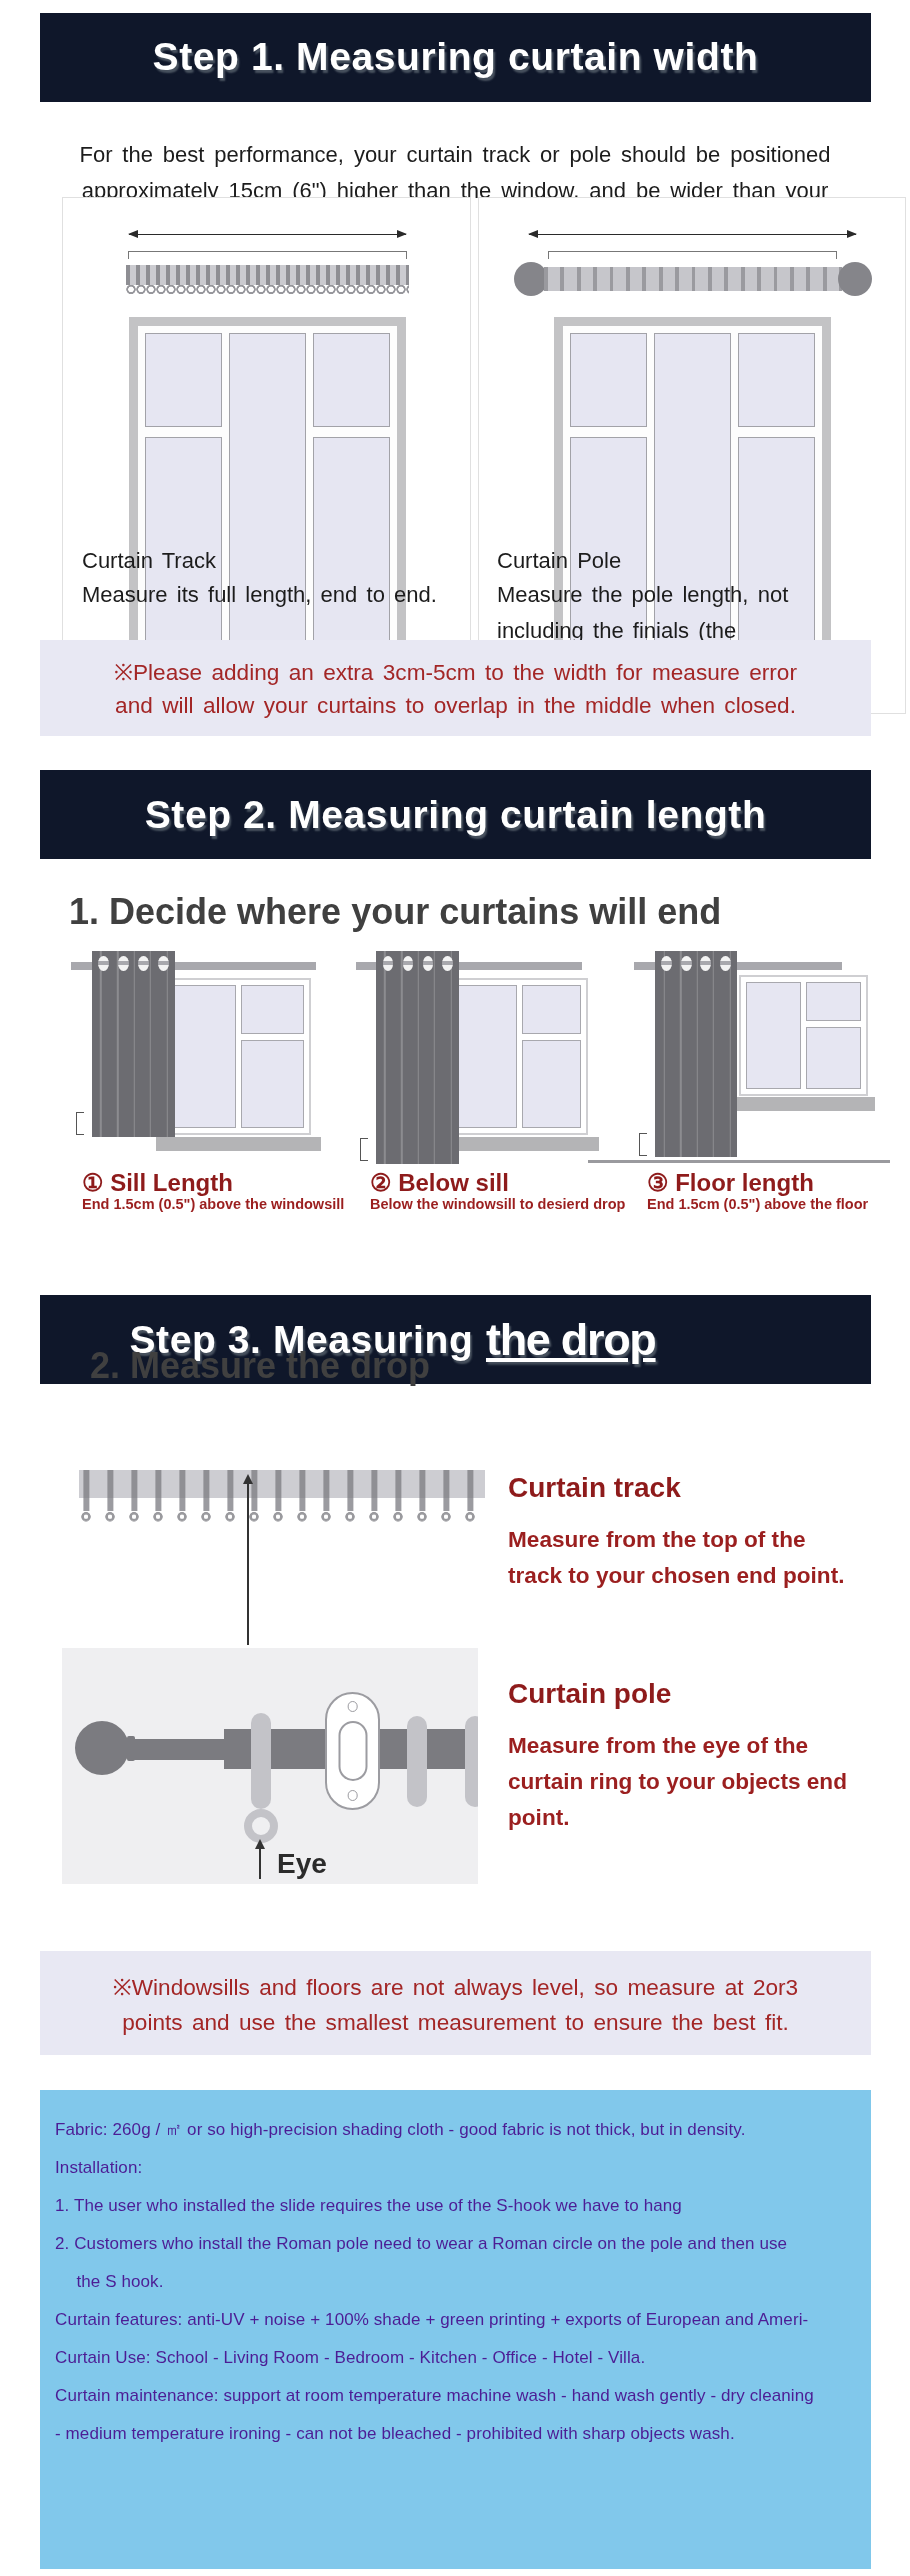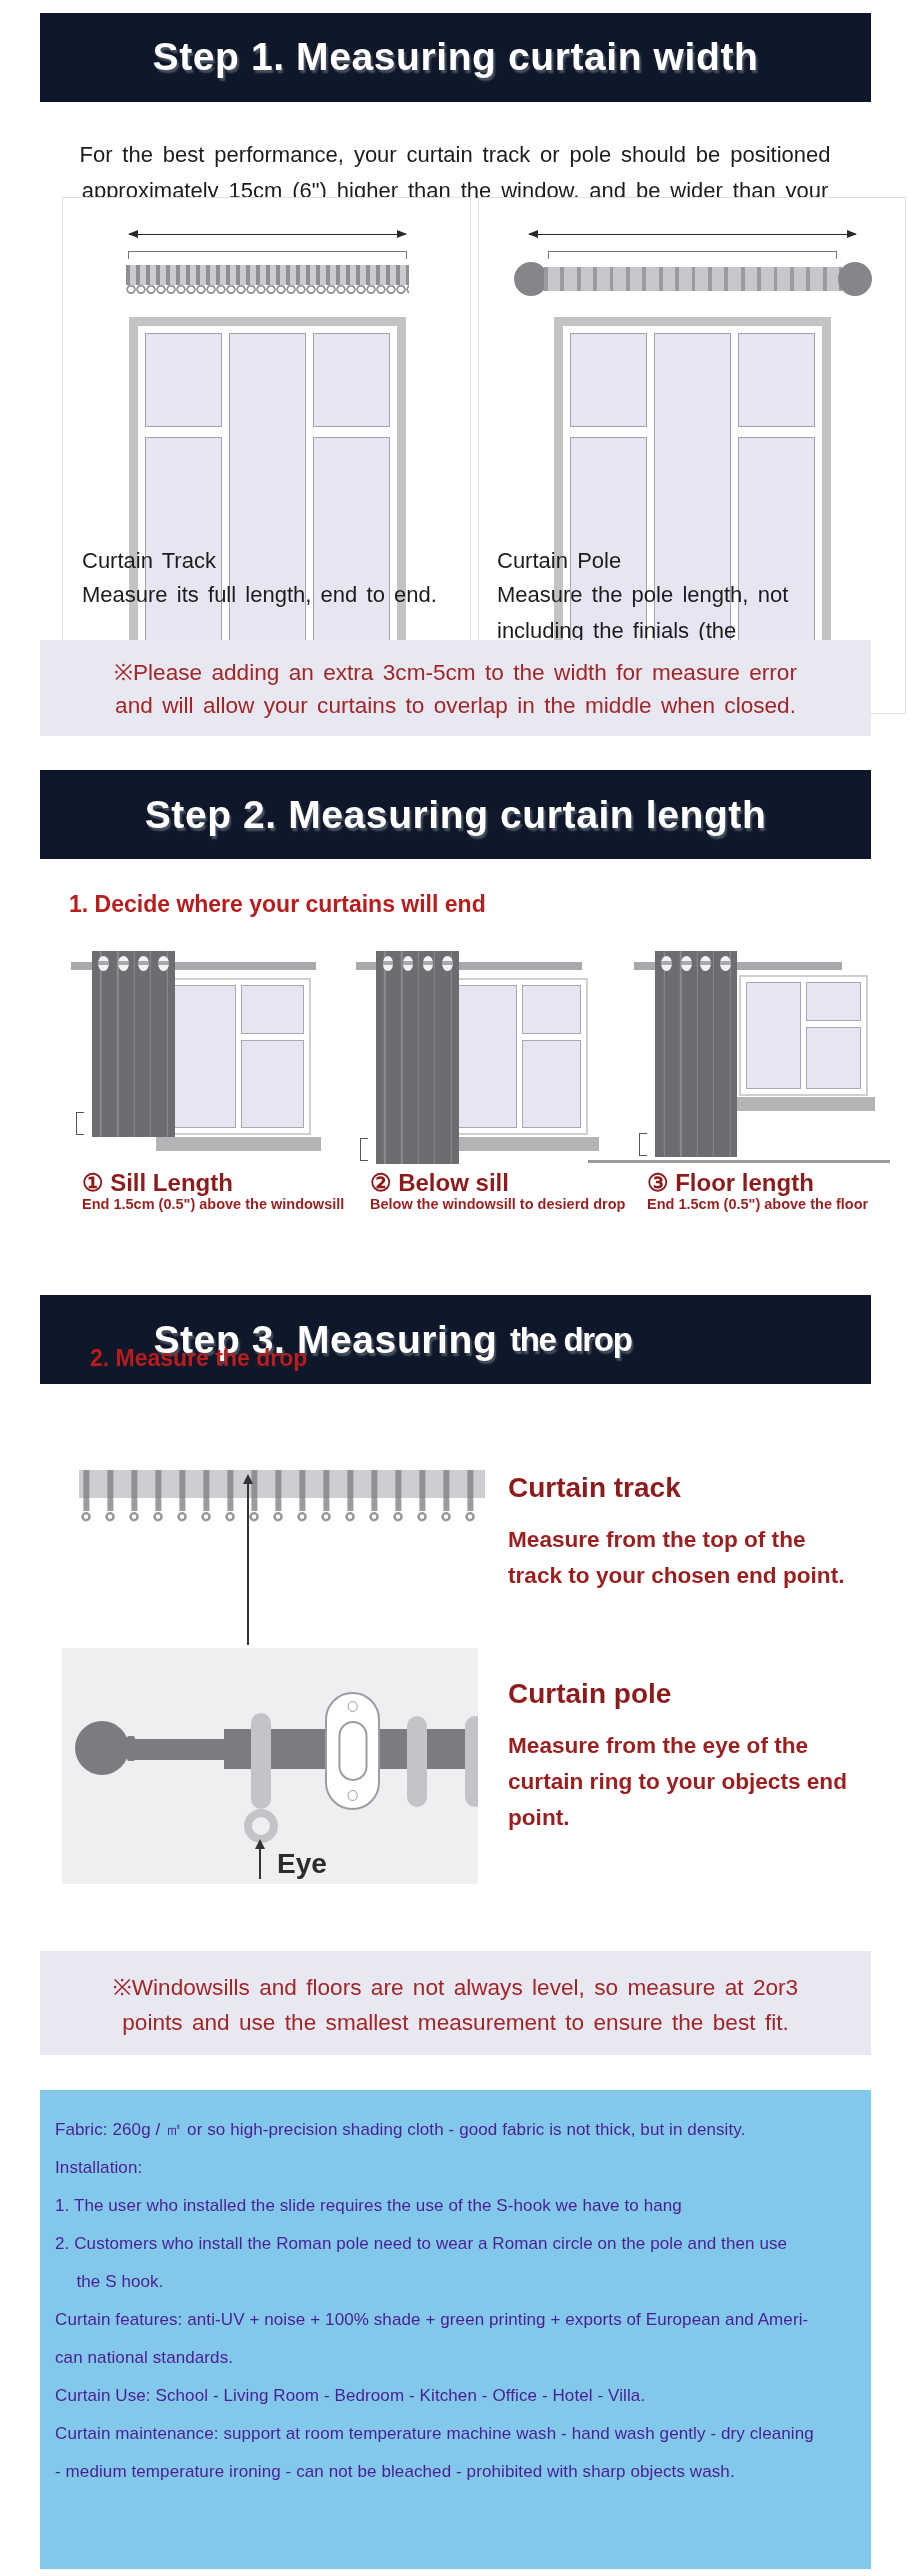--- a/index.html
+++ b/index.html
@@ -66,7 +66,7 @@
   .note2 { top:1951px; height:104px; padding-top:19px; line-height:35px; }
 
   
-  .heading { position:absolute; font-size:23px; font-weight:bold; color:#b91c1c; white-space:nowrap; }
+  .heading { position:absolute; font-size:36px; font-weight:bold; color:#404040; white-space:nowrap; }
   .heading2 { left:69px; top:891px; }
   .heading3 { left:90px; top:1345px; }
 

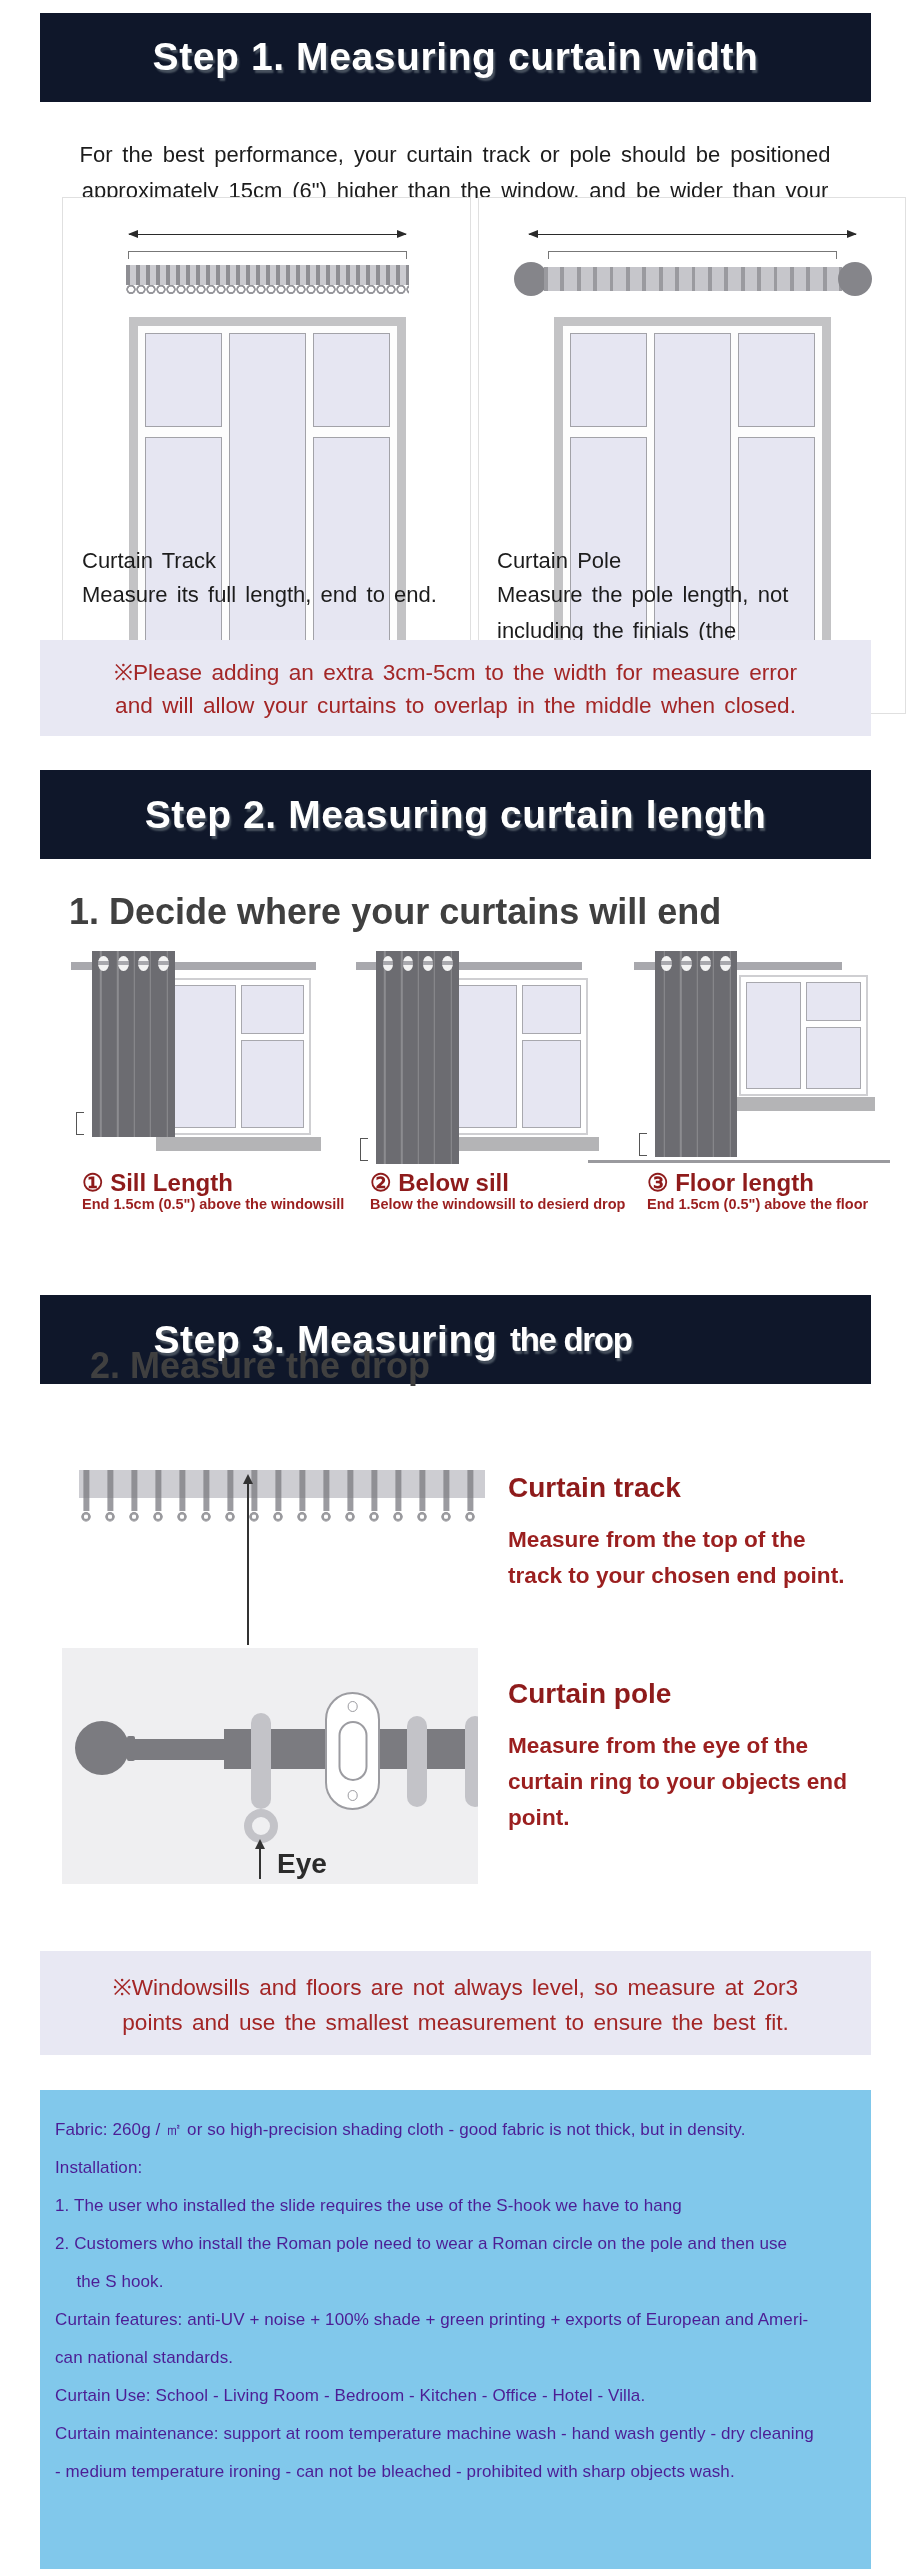--- a/index.html
+++ b/index.html
@@ -14,7 +14,7 @@
   .banner1 { top:12.6px; }
   .banner2 { top:770px; }
   .banner3 { top:1295px; padding-right:126px; }
-  .banner3 .sub { font-size:33px; letter-spacing:-1.3px; margin-left:12.6px; }
+  .banner3 .sub { font-size:45px; letter-spacing:-1.3px; margin-left:12.6px;text-decoration:underline; }
 
   
   .intro { position:absolute; left:0; top:137px; width:910px; text-align:center;

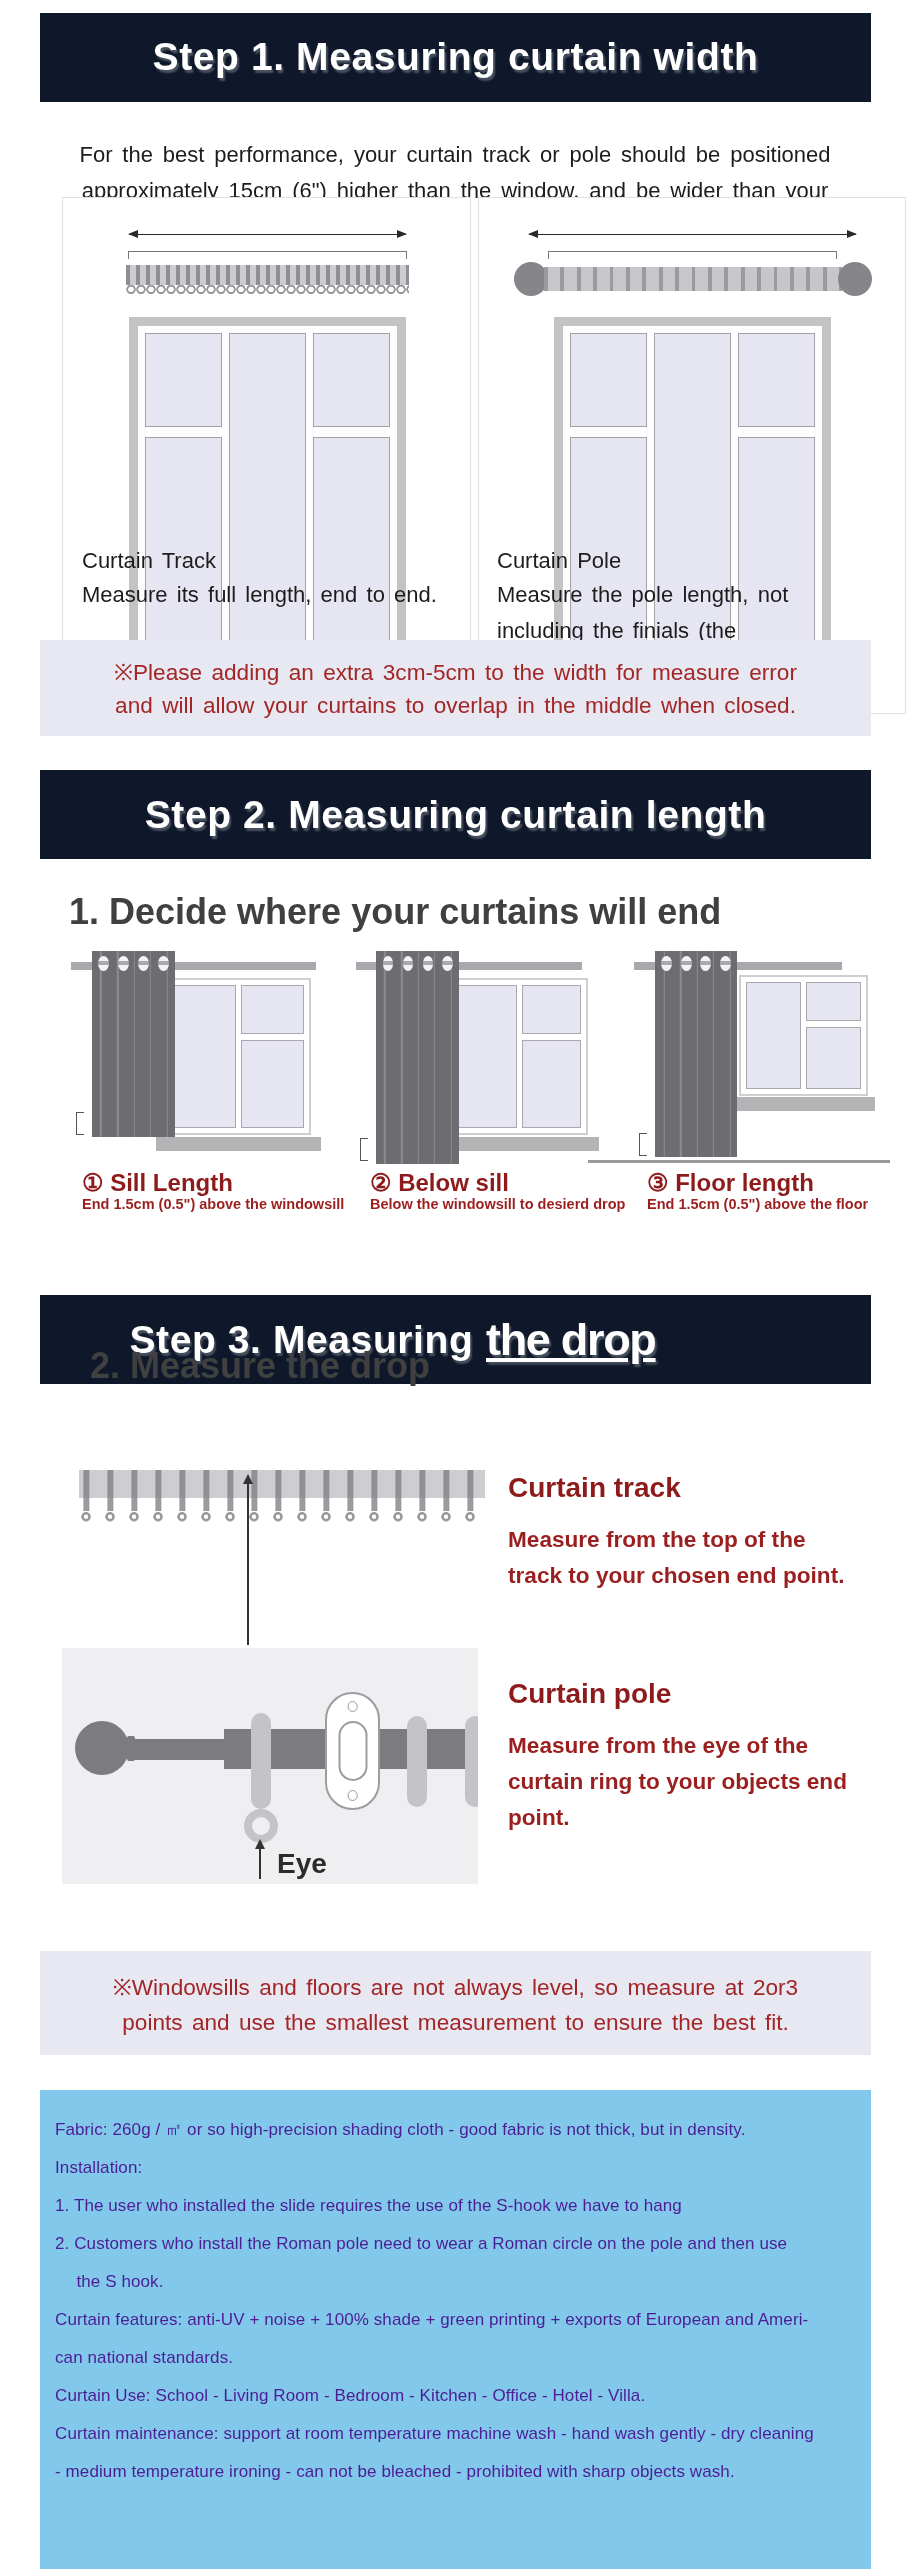--- a/index.html
+++ b/index.html
@@ -367,7 +367,6 @@
     <div class="dline">2. Customers who install the Roman pole need to wear a Roman circle on the pole and then use</div>
     <div class="dline">the S hook.</div>
     <div class="dline">Curtain features: anti-UV + noise + 100% shade + green printing + exports of European and Ameri-</div>
-    <div class="dline">can national standards.</div>
     <div class="dline">Curtain Use: School - Living Room - Bedroom - Kitchen - Office - Hotel - Villa.</div>
     <div class="dline">Curtain maintenance: support at room temperature machine wash - hand wash gently - dry cleaning</div>
     <div class="dline">- medium temperature ironing - can not be bleached - prohibited with sharp objects wash.</div>

